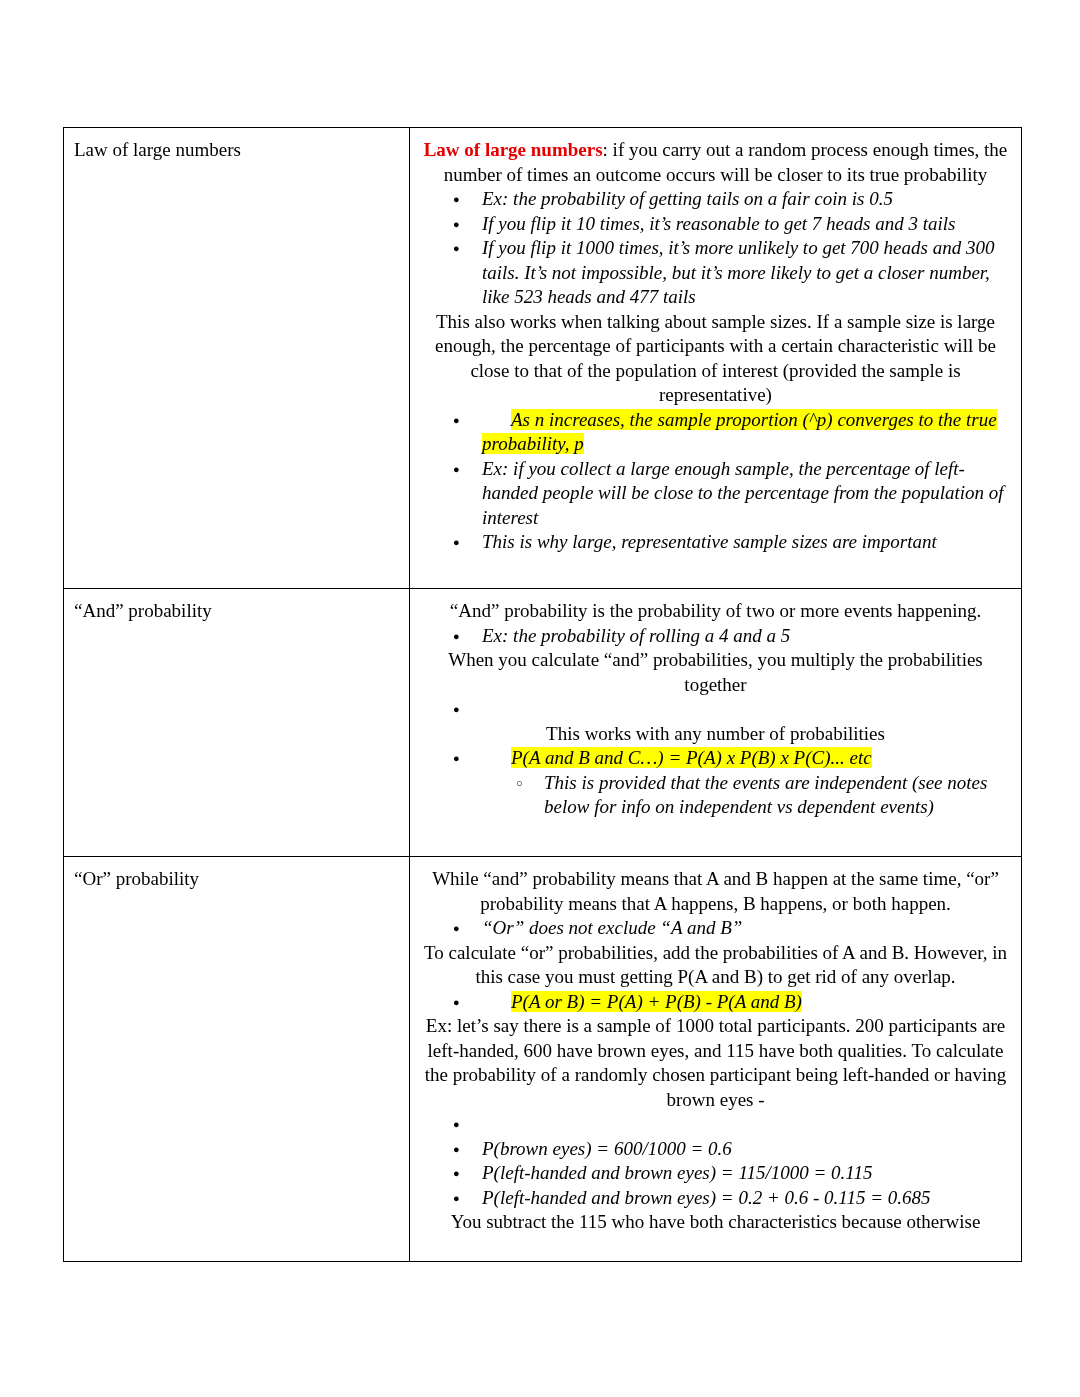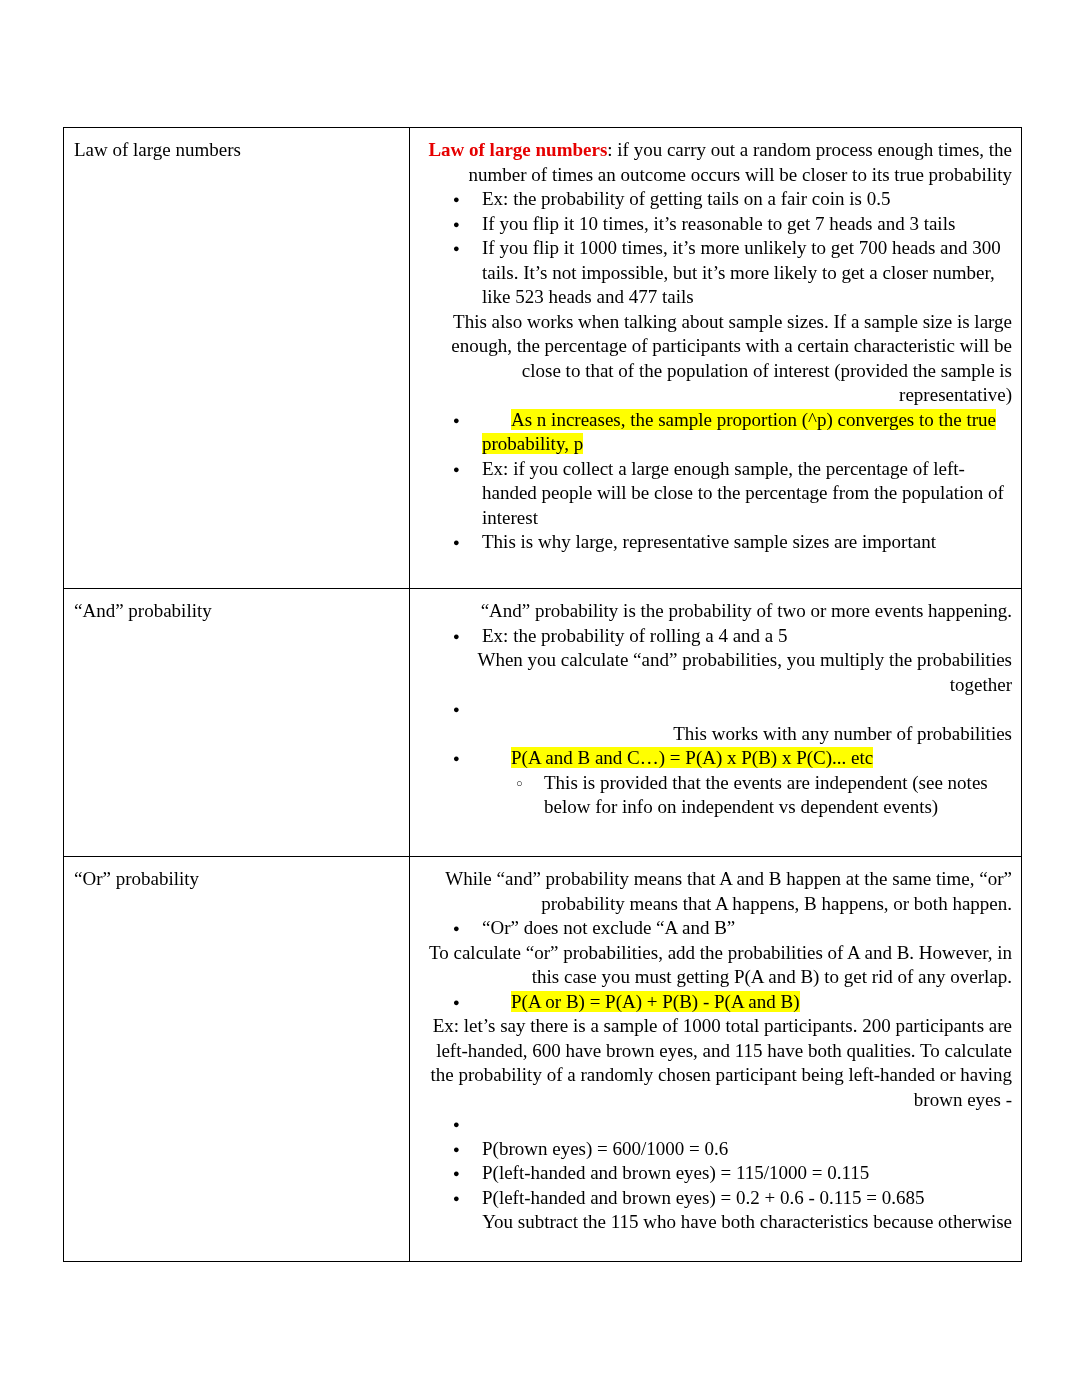--- a/index.html
+++ b/index.html
@@ -15,7 +15,7 @@
   .trow:last-child { border-bottom:none; }
   .cell-term { flex:0 0 346px; border-right:1.5px solid #000; padding:10px 10px; }
   .cell-def { flex:1; min-width:0; padding:10px 9px; }
-  .para { text-align:right; }
+  .para { text-align:center; }
   .li { display:flex; }
   .li1 { padding-left:34px; }
   .li1 > .marker { flex:0 0 29px; }

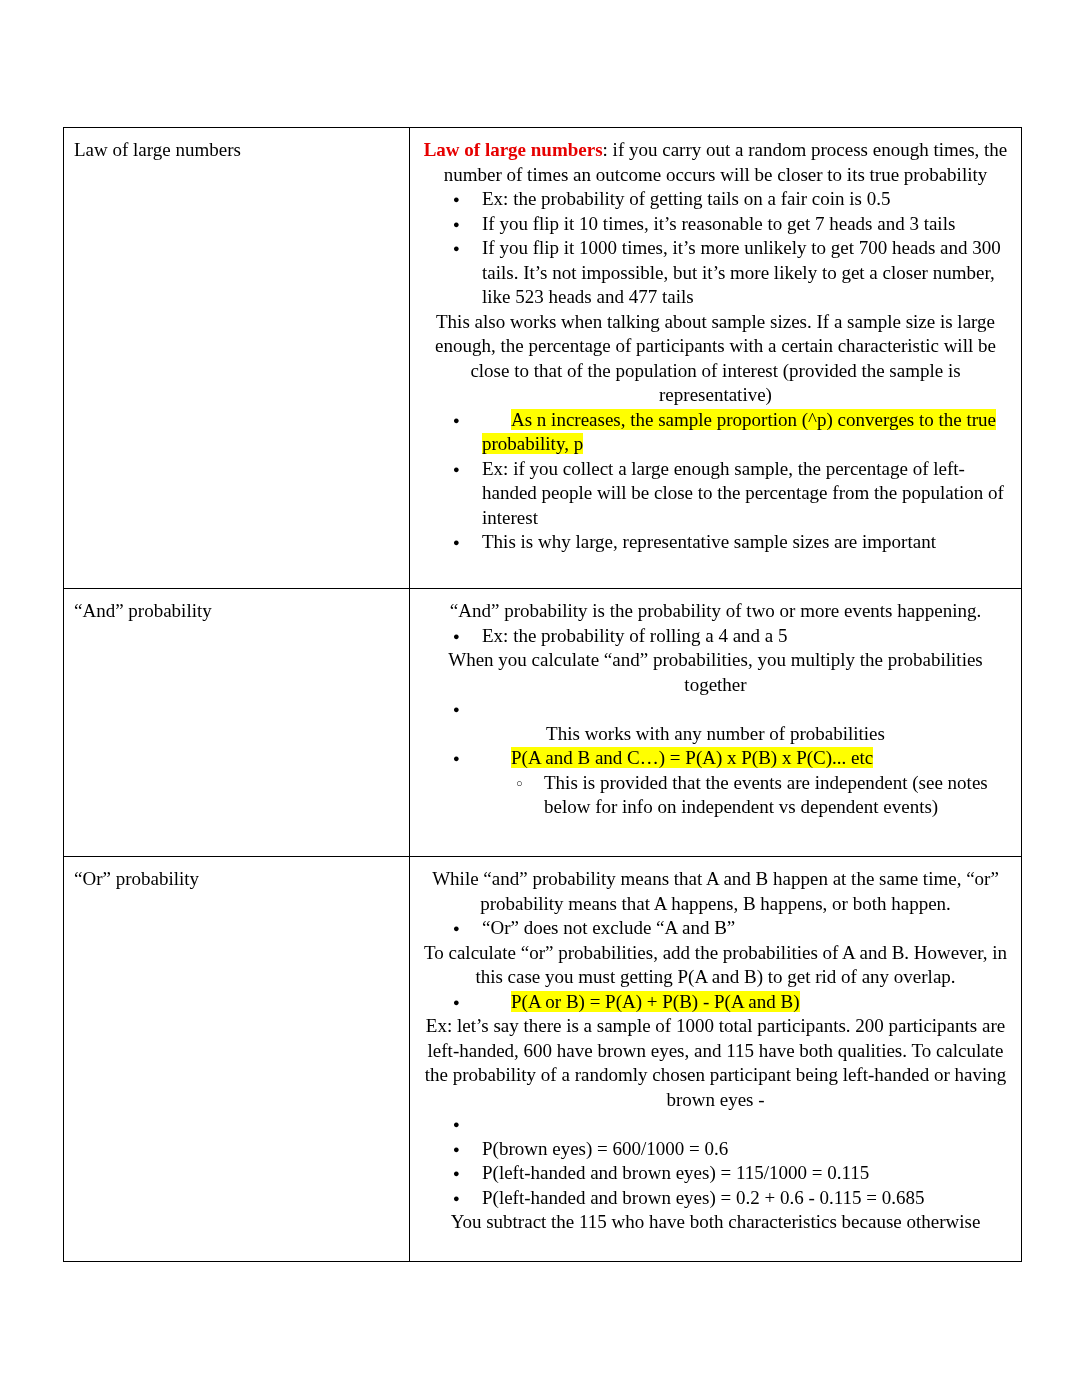--- a/index.html
+++ b/index.html
@@ -22,7 +22,7 @@
   .li2 { padding-left:97px; }
   .li2 > .marker { flex:0 0 28px; }
   .marker { font-size:11px; line-height:24.5px; }
-  .li-text { flex:1; min-width:0; }
+  .li-text { flex:1; min-width:0;font-style:italic; }
   .bold { font-weight:bold; }
   .red { color:var(--red, #e60000); }
   .hl { background:var(--hl, #ffff00);margin-left:29px; }

